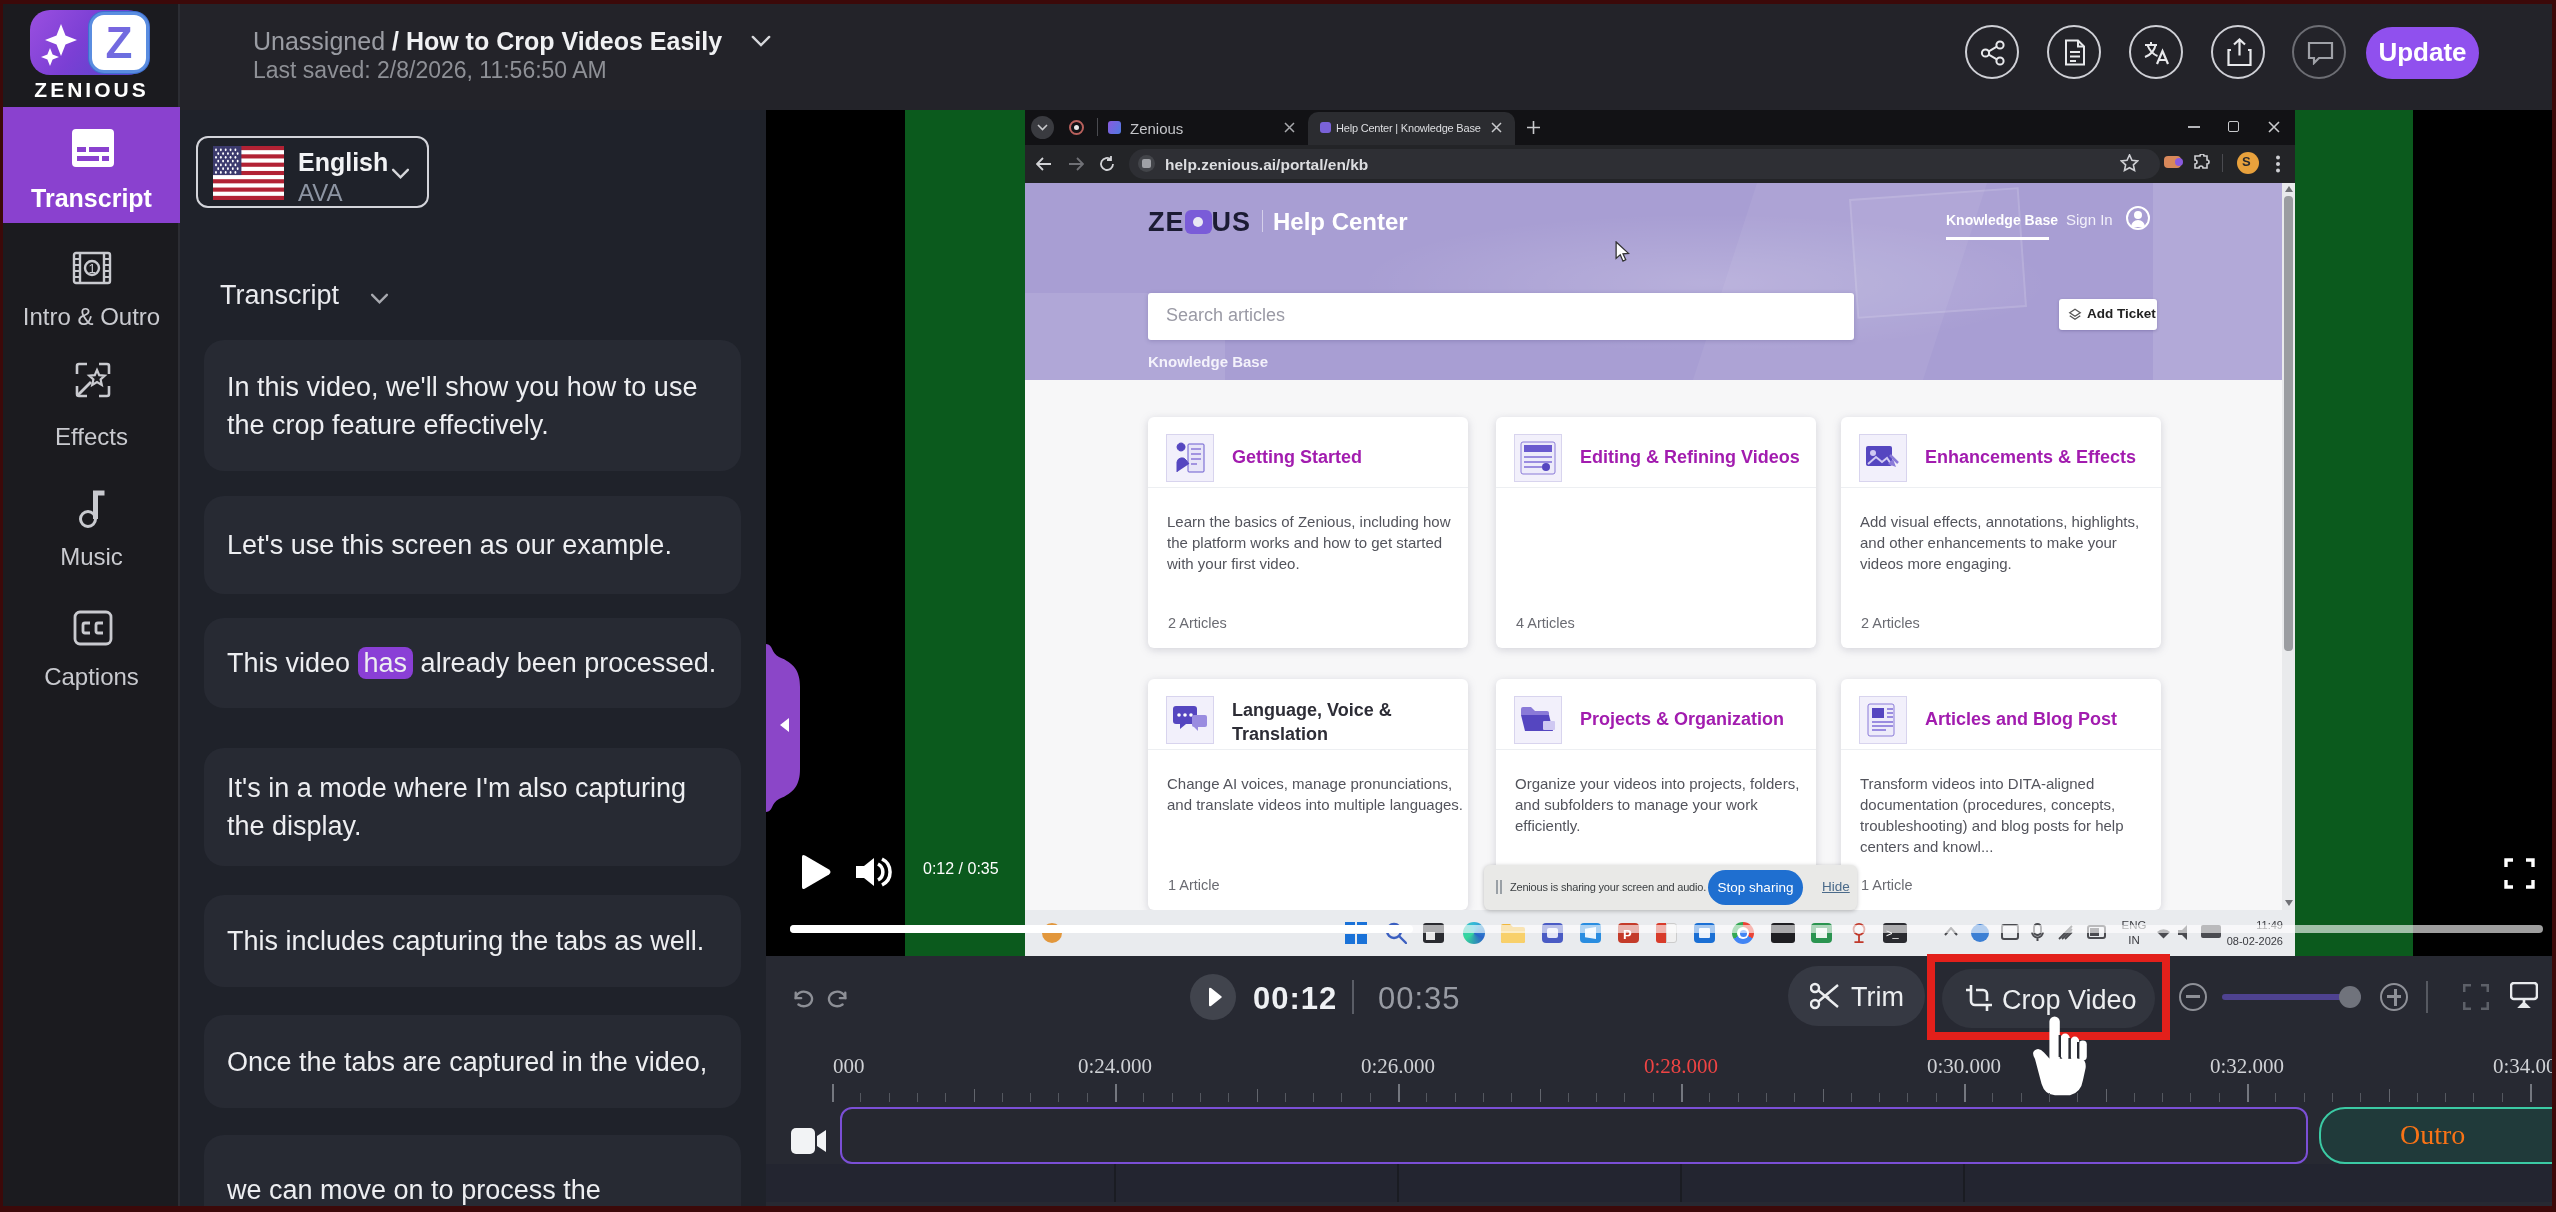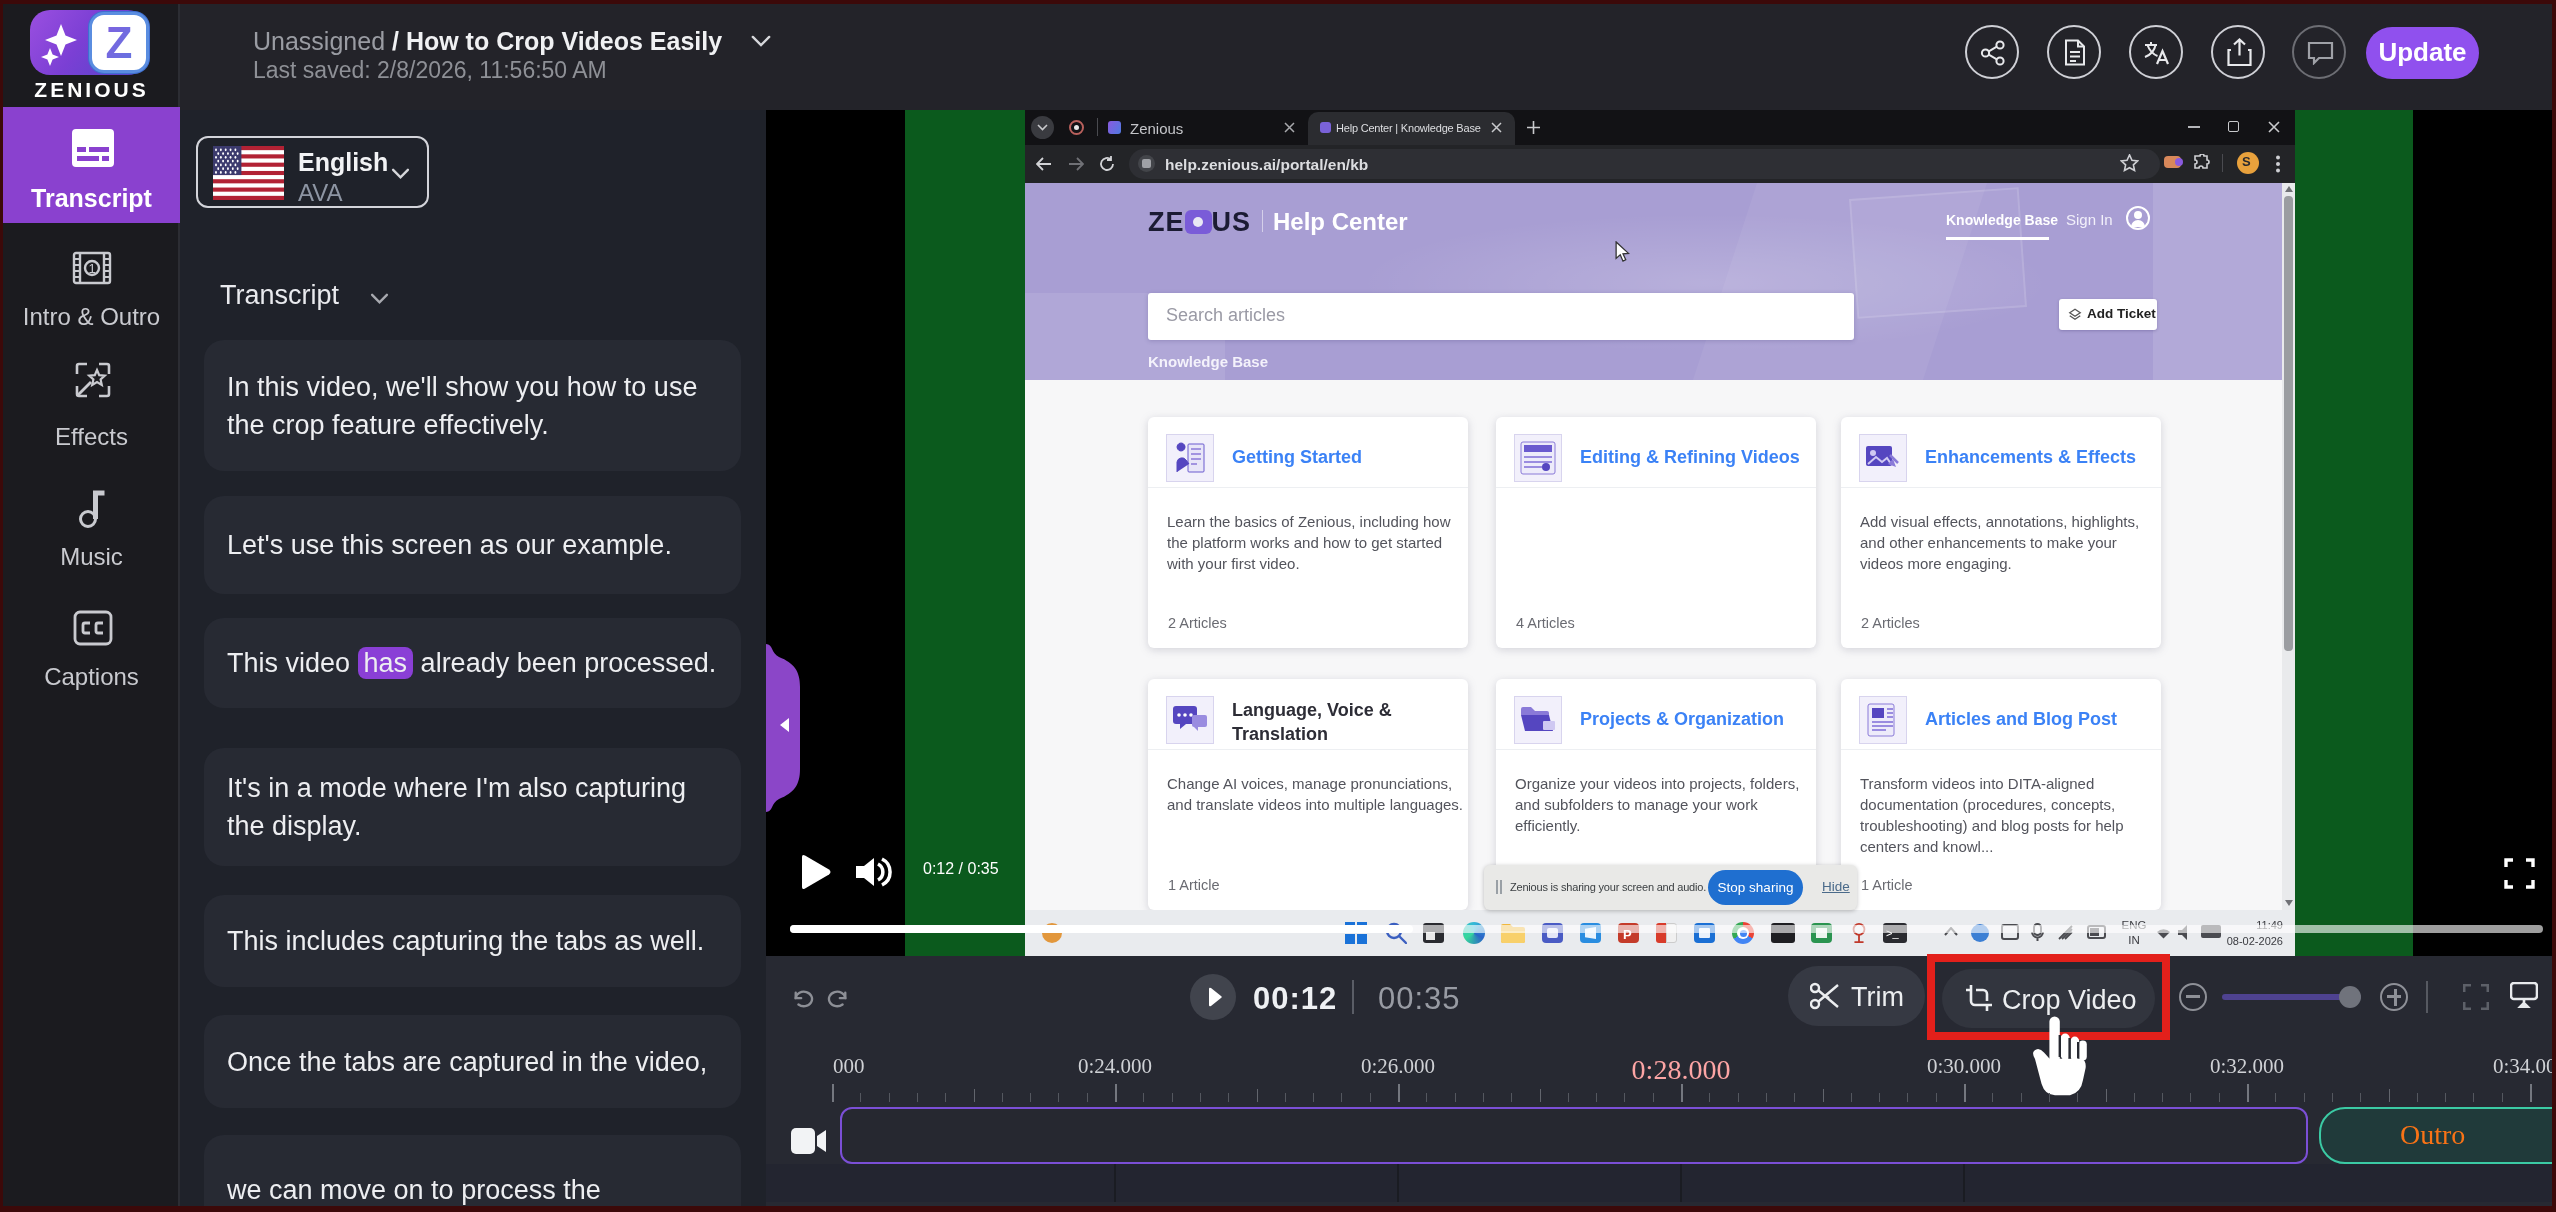--- a/index.html
+++ b/index.html
@@ -21,7 +21,7 @@
 .mi { position:absolute; left:0; width:177px; text-align:center; color:#c9cacf; font-size:24px; }
 .hc-card { position:absolute; width:320px; height:231px; background:#fff; border-radius:6px; box-shadow:0 2px 8px rgba(120,120,140,.28); }
 .hc-ic { position:absolute; left:18px; top:17px; width:48px; height:48px; background:#f2f0fb; border:1px solid #d8d4ee; display:flex; align-items:center; justify-content:center; }
-.hc-t { position:absolute; left:84px; top:30px; font-size:18px; font-weight:700; color:#3b82f6; }
+.hc-t { position:absolute; left:84px; top:30px; font-size:18px; font-weight:700; color:#a21caf; }
 .hc-t2 { position:absolute; left:84px; top:19px; font-size:18px; font-weight:700; color:#2d2d36; line-height:24px; }
 .hc-d { position:absolute; left:19px; top:94px; width:299px; font-size:15px; line-height:21px; color:#53545c; }
 .hc-a { position:absolute; left:20px; top:198px; font-size:14.5px; color:#6a6b72; }

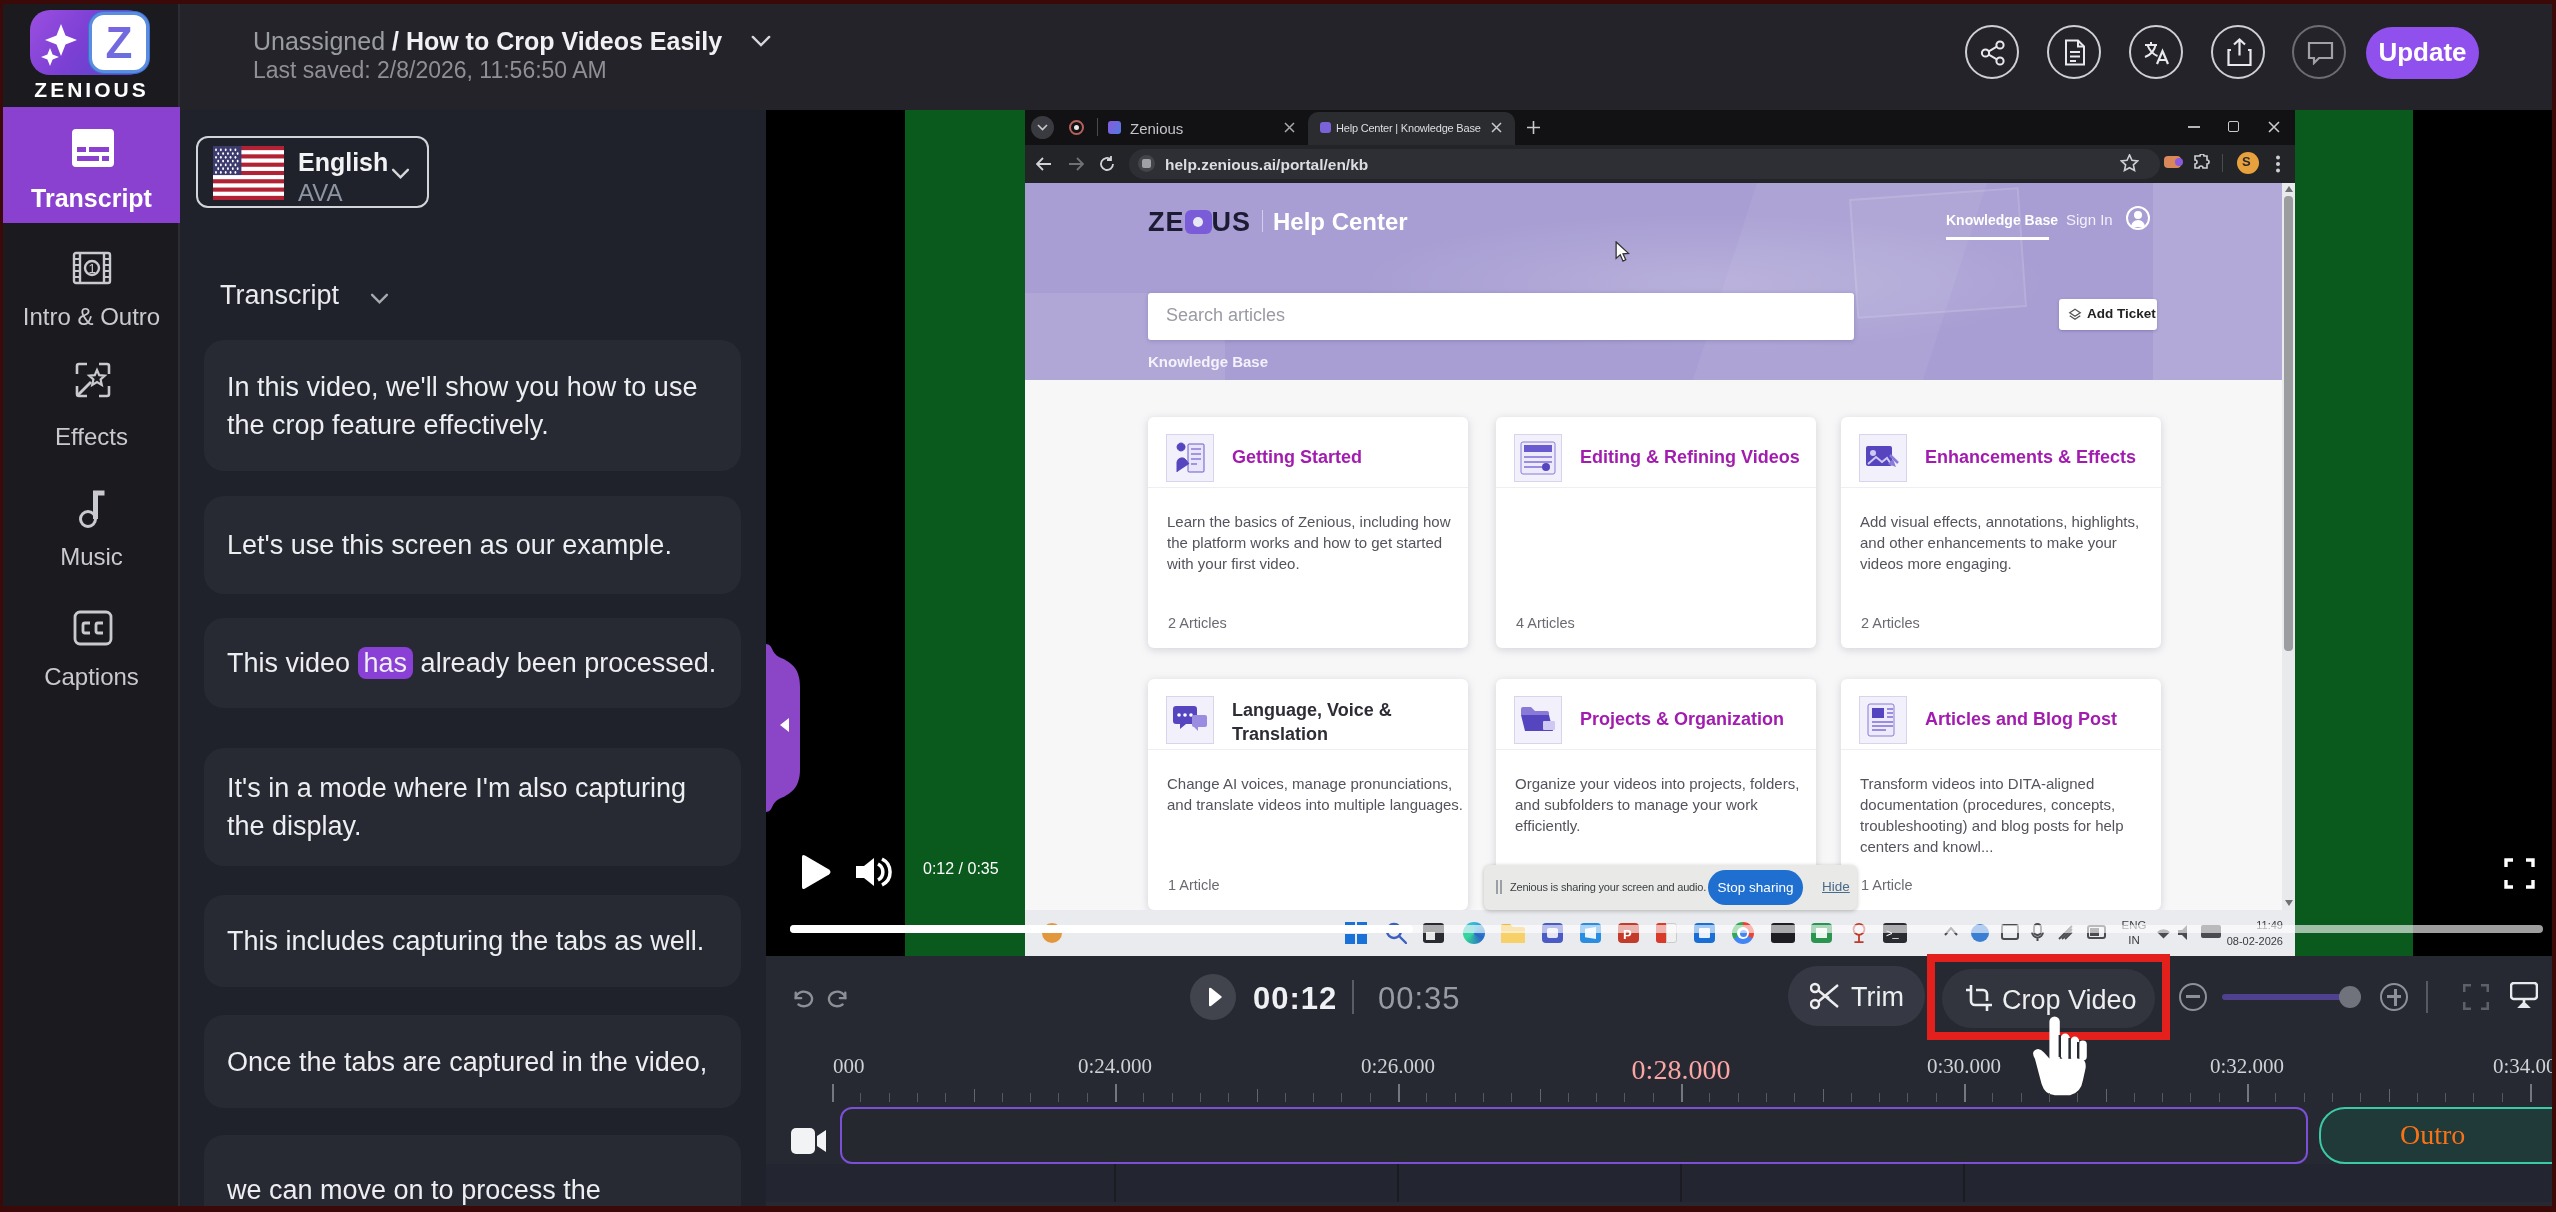--- a/index.html
+++ b/index.html
@@ -554,7 +554,7 @@
         <div class="abs" style="left:67px;top:8px;font-family:'Liberation Serif',serif;font-size:21px;color:#cfd1d5;">000</div>
         <div class="abs" style="left:229px;top:8px;width:240px;text-align:center;font-family:'Liberation Serif',serif;font-size:21px;color:#cfd1d5;">0:24.000</div>
         <div class="abs" style="left:512px;top:8px;width:240px;text-align:center;font-family:'Liberation Serif',serif;font-size:21px;color:#cfd1d5;">0:26.000</div>
-        <div class="abs" style="left:795px;top:8px;width:240px;text-align:center;font-family:'Liberation Serif',serif;font-size:28px;color:#fca5a5;">0:28.000</div>
+        <div class="abs" style="left:795px;top:8px;width:240px;text-align:center;font-family:'Liberation Serif',serif;font-size:21px;color:#ef4444;">0:28.000</div>
         <div class="abs" style="left:1078px;top:8px;width:240px;text-align:center;font-family:'Liberation Serif',serif;font-size:21px;color:#cfd1d5;">0:30.000</div>
         <div class="abs" style="left:1361px;top:8px;width:240px;text-align:center;font-family:'Liberation Serif',serif;font-size:21px;color:#cfd1d5;">0:32.000</div>
         <div class="abs" style="left:1644px;top:8px;width:240px;text-align:center;font-family:'Liberation Serif',serif;font-size:21px;color:#cfd1d5;">0:34.000</div>

